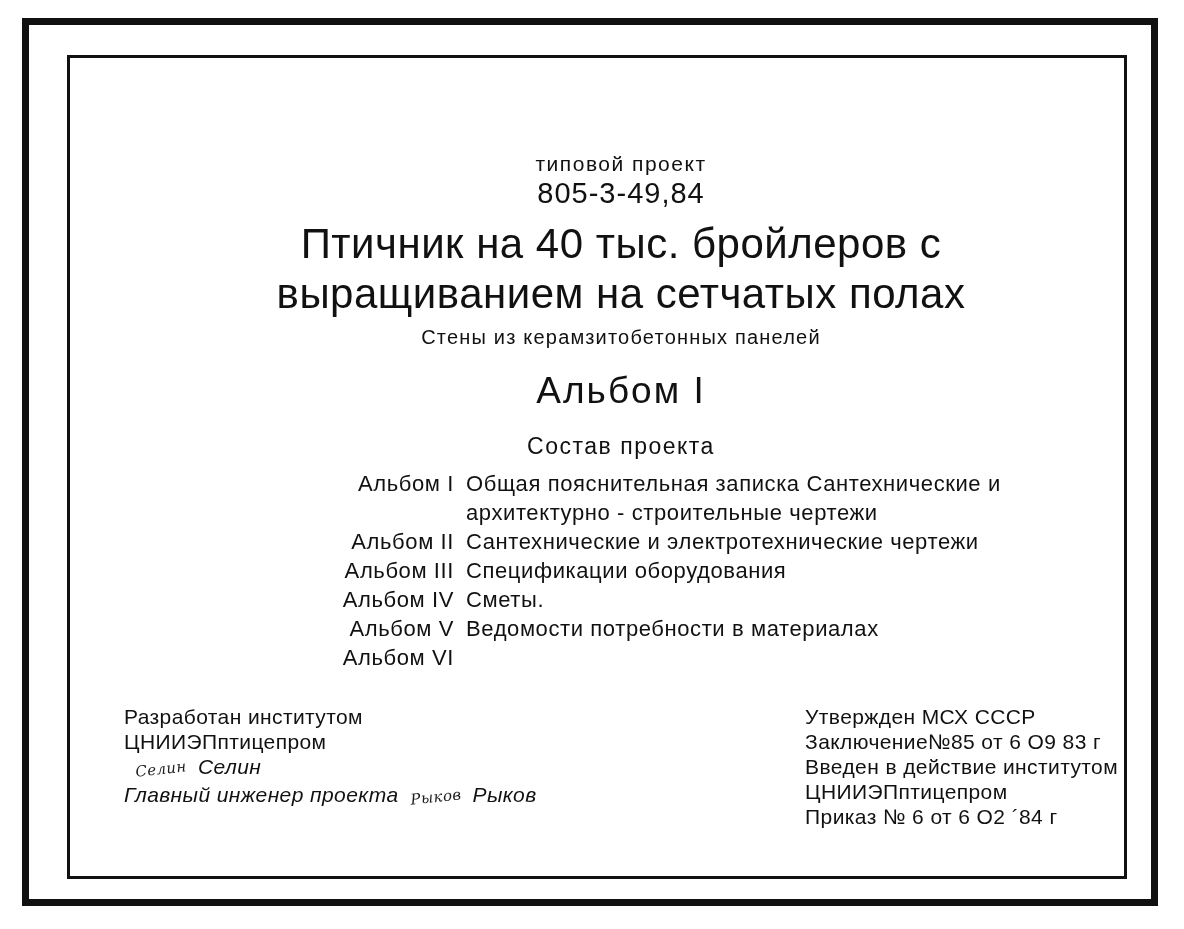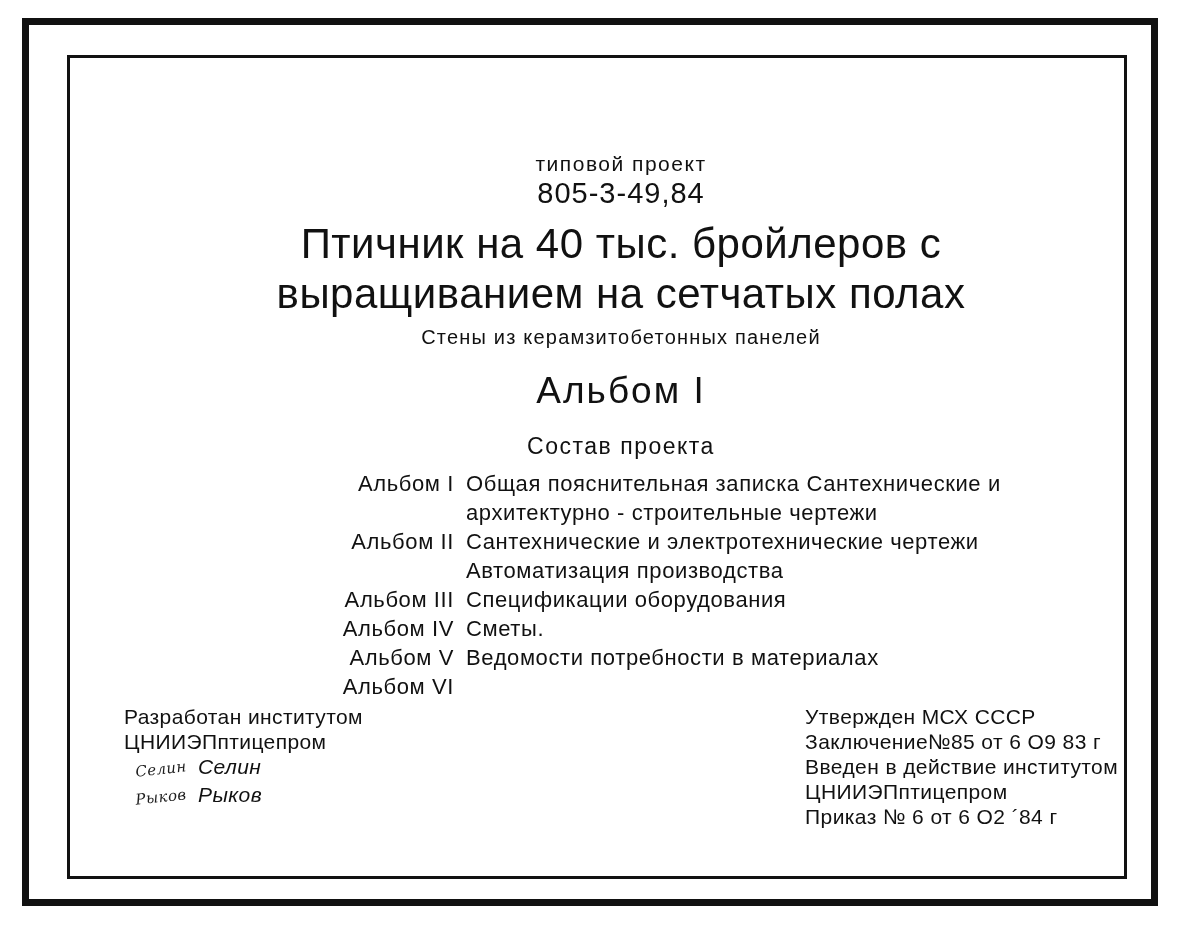--- a/index.html
+++ b/index.html
@@ -204,7 +204,6 @@
           <div class="list-vol">Альбом II</div>
           <div class="list-desc">Сантехнические  и  электротехнические  чертежи</div>
         </div>
-        <div class="list-cont">Автоматизация  производства</div>
 
         <div class="list-row">
           <div class="list-vol">Альбом III</div>

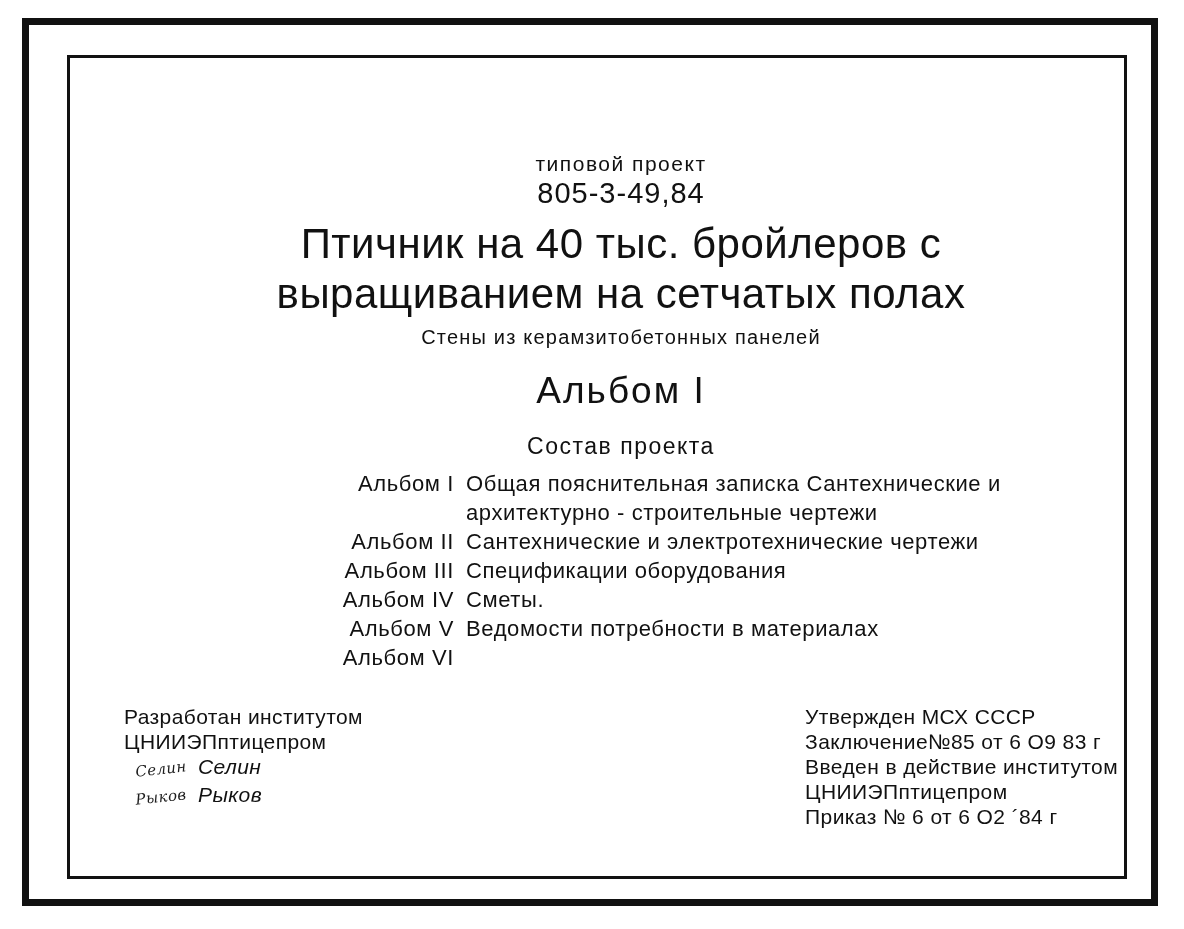--- a/index.html
+++ b/index.html
@@ -234,6 +234,7 @@
           <span>Селин</span>
         </div>
         <div class="sig-line italicish">
+          <span>Главный  инженер  проекта</span>
           <span class="sig-mark">Рыков</span>
           <span>Рыков</span>
         </div>

